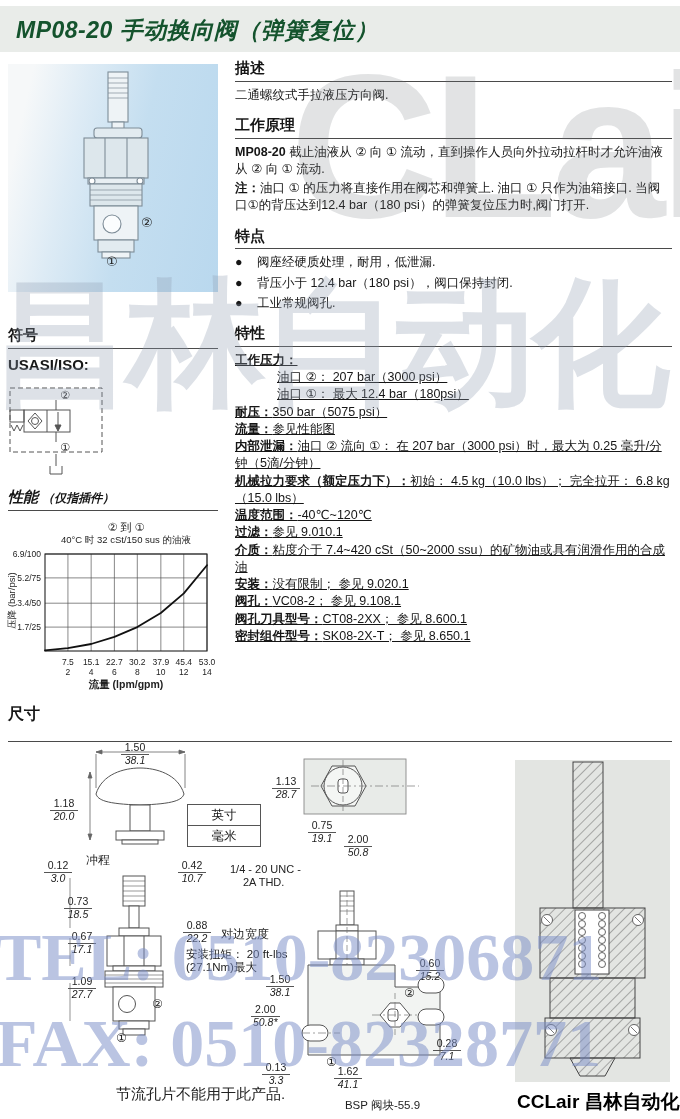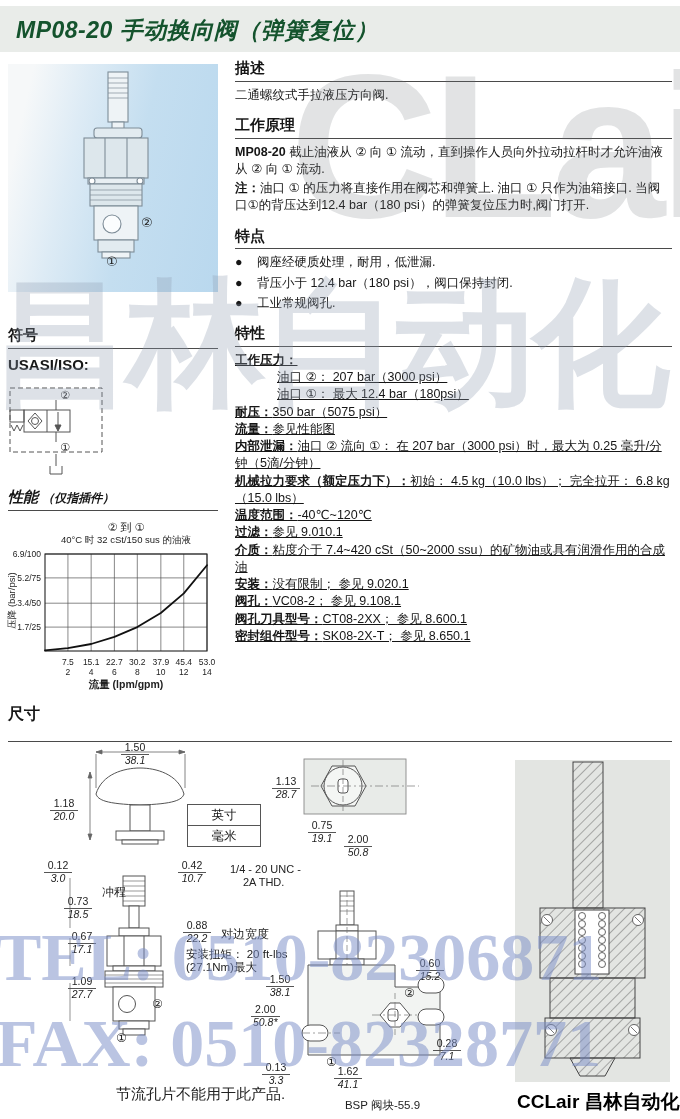--- a/index.html
+++ b/index.html
@@ -304,7 +304,7 @@
       <span class="in">0.12</span>
       <span class="mm">3.0</span>
     </div>
-  <div class="dlabel" style="left:86px;top:884px;margin-left:16px;">冲程</div>
+  <div class="dlabel" style="left:86px;top:852px;">冲程</div>
   <div class="dim" style="left:178px;top:860px;">
       <span class="in">0.42</span>
       <span class="mm">10.7</span>

